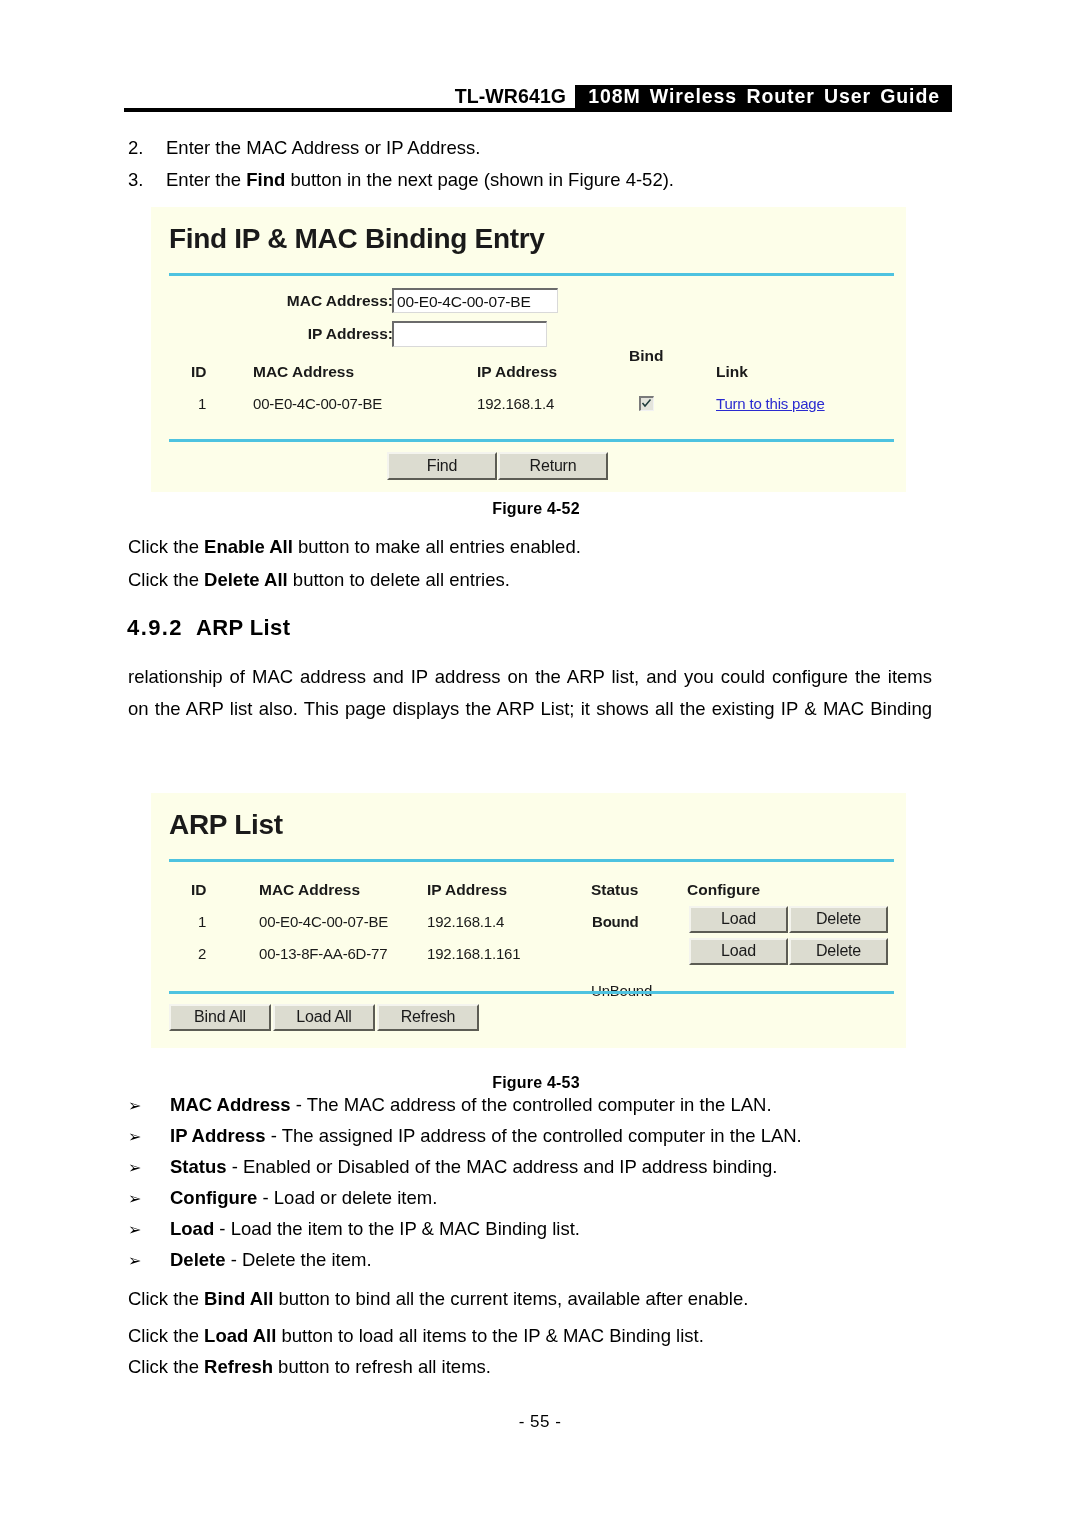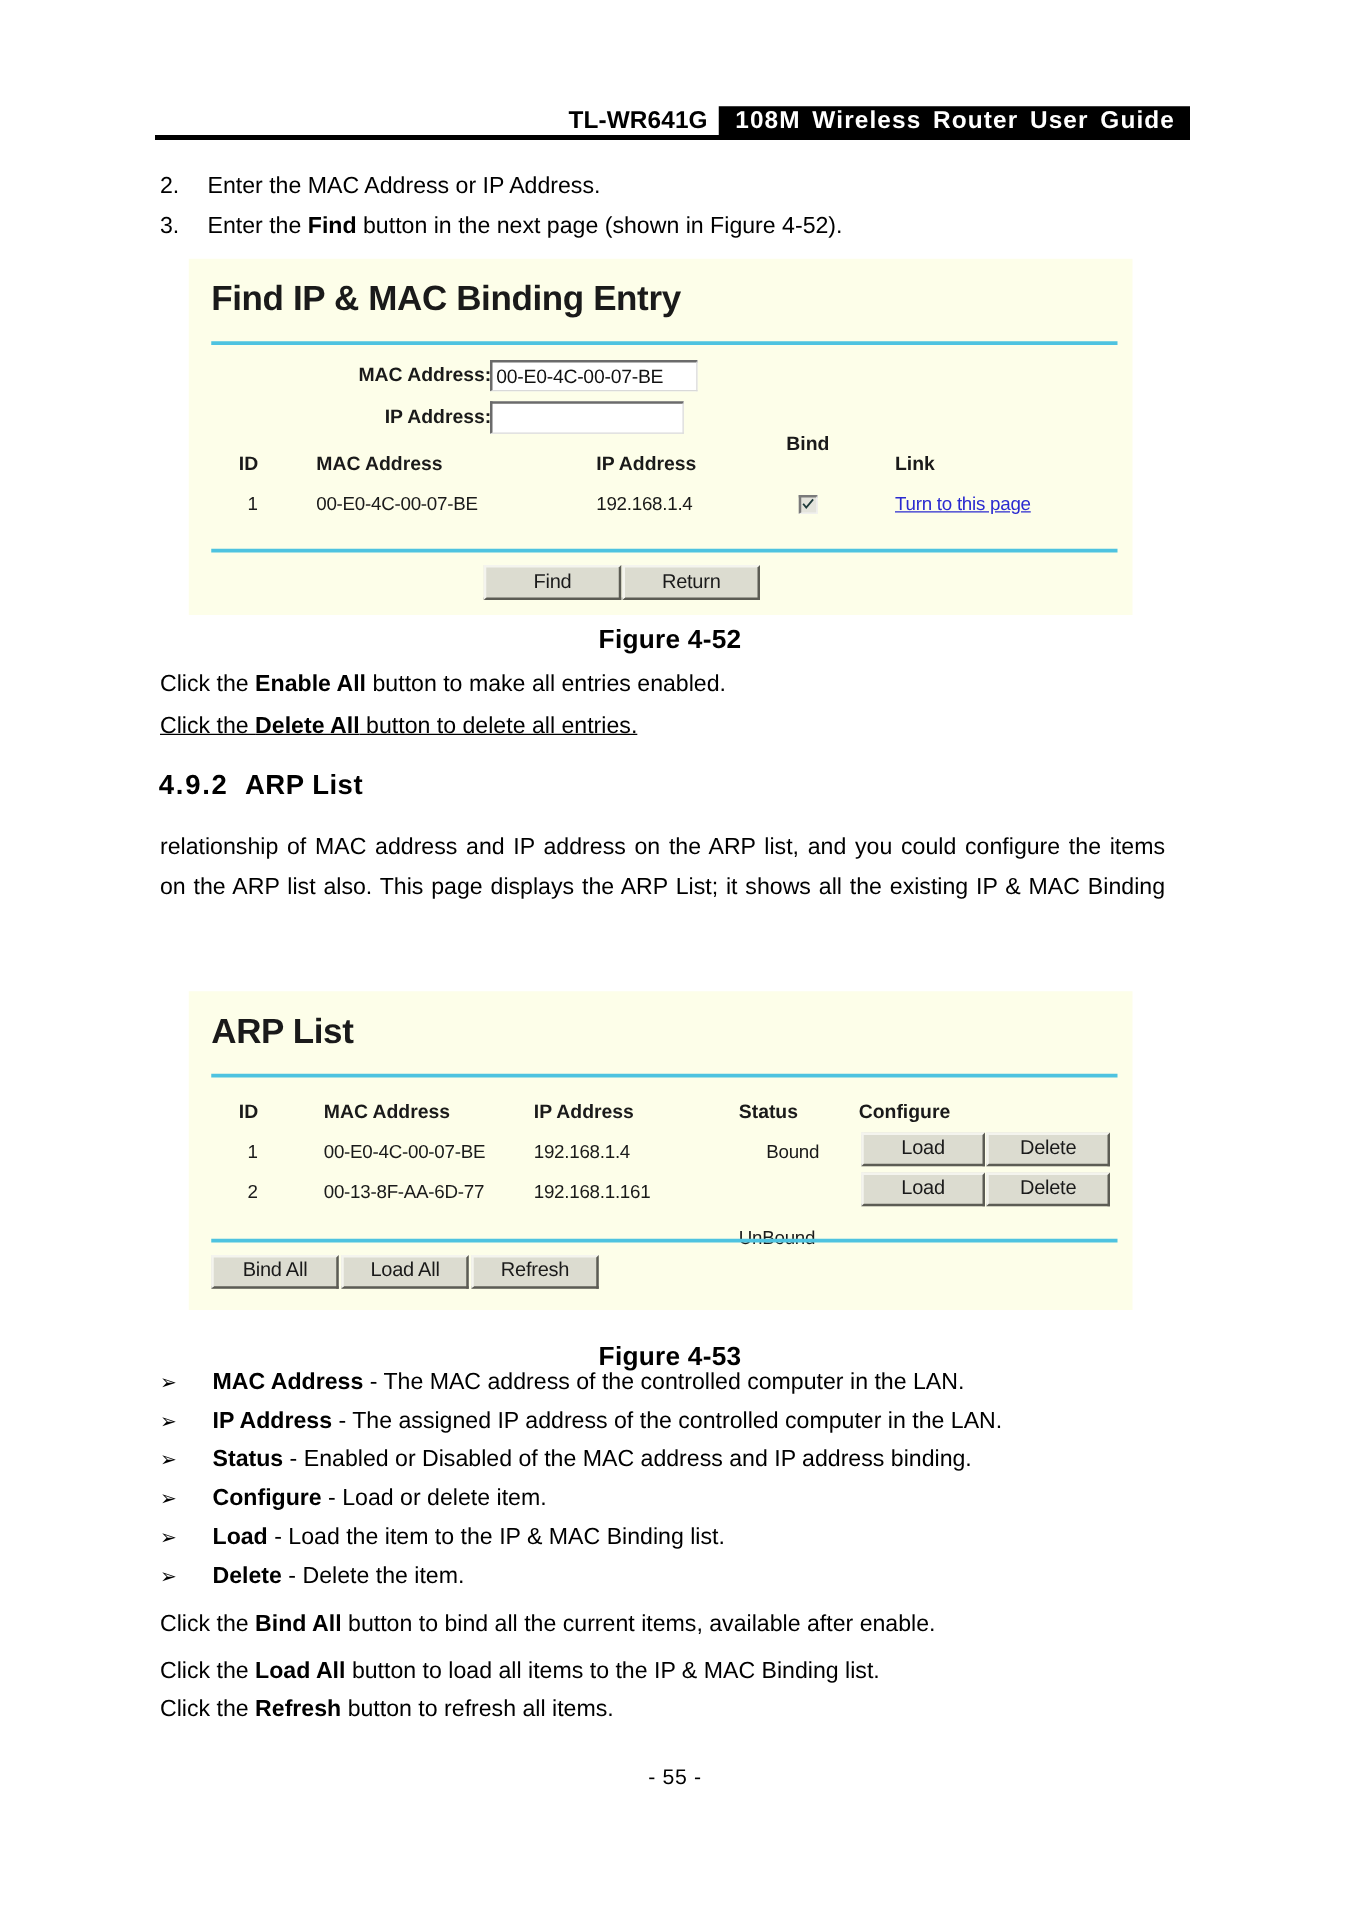--- a/index.html
+++ b/index.html
@@ -113,7 +113,7 @@
     left: 0;
     width: 1072px;
     text-align: center;
-    font-size: 21px;
+    font-size: 16px;
     font-weight: bold;
     letter-spacing: 0.2px;
   }

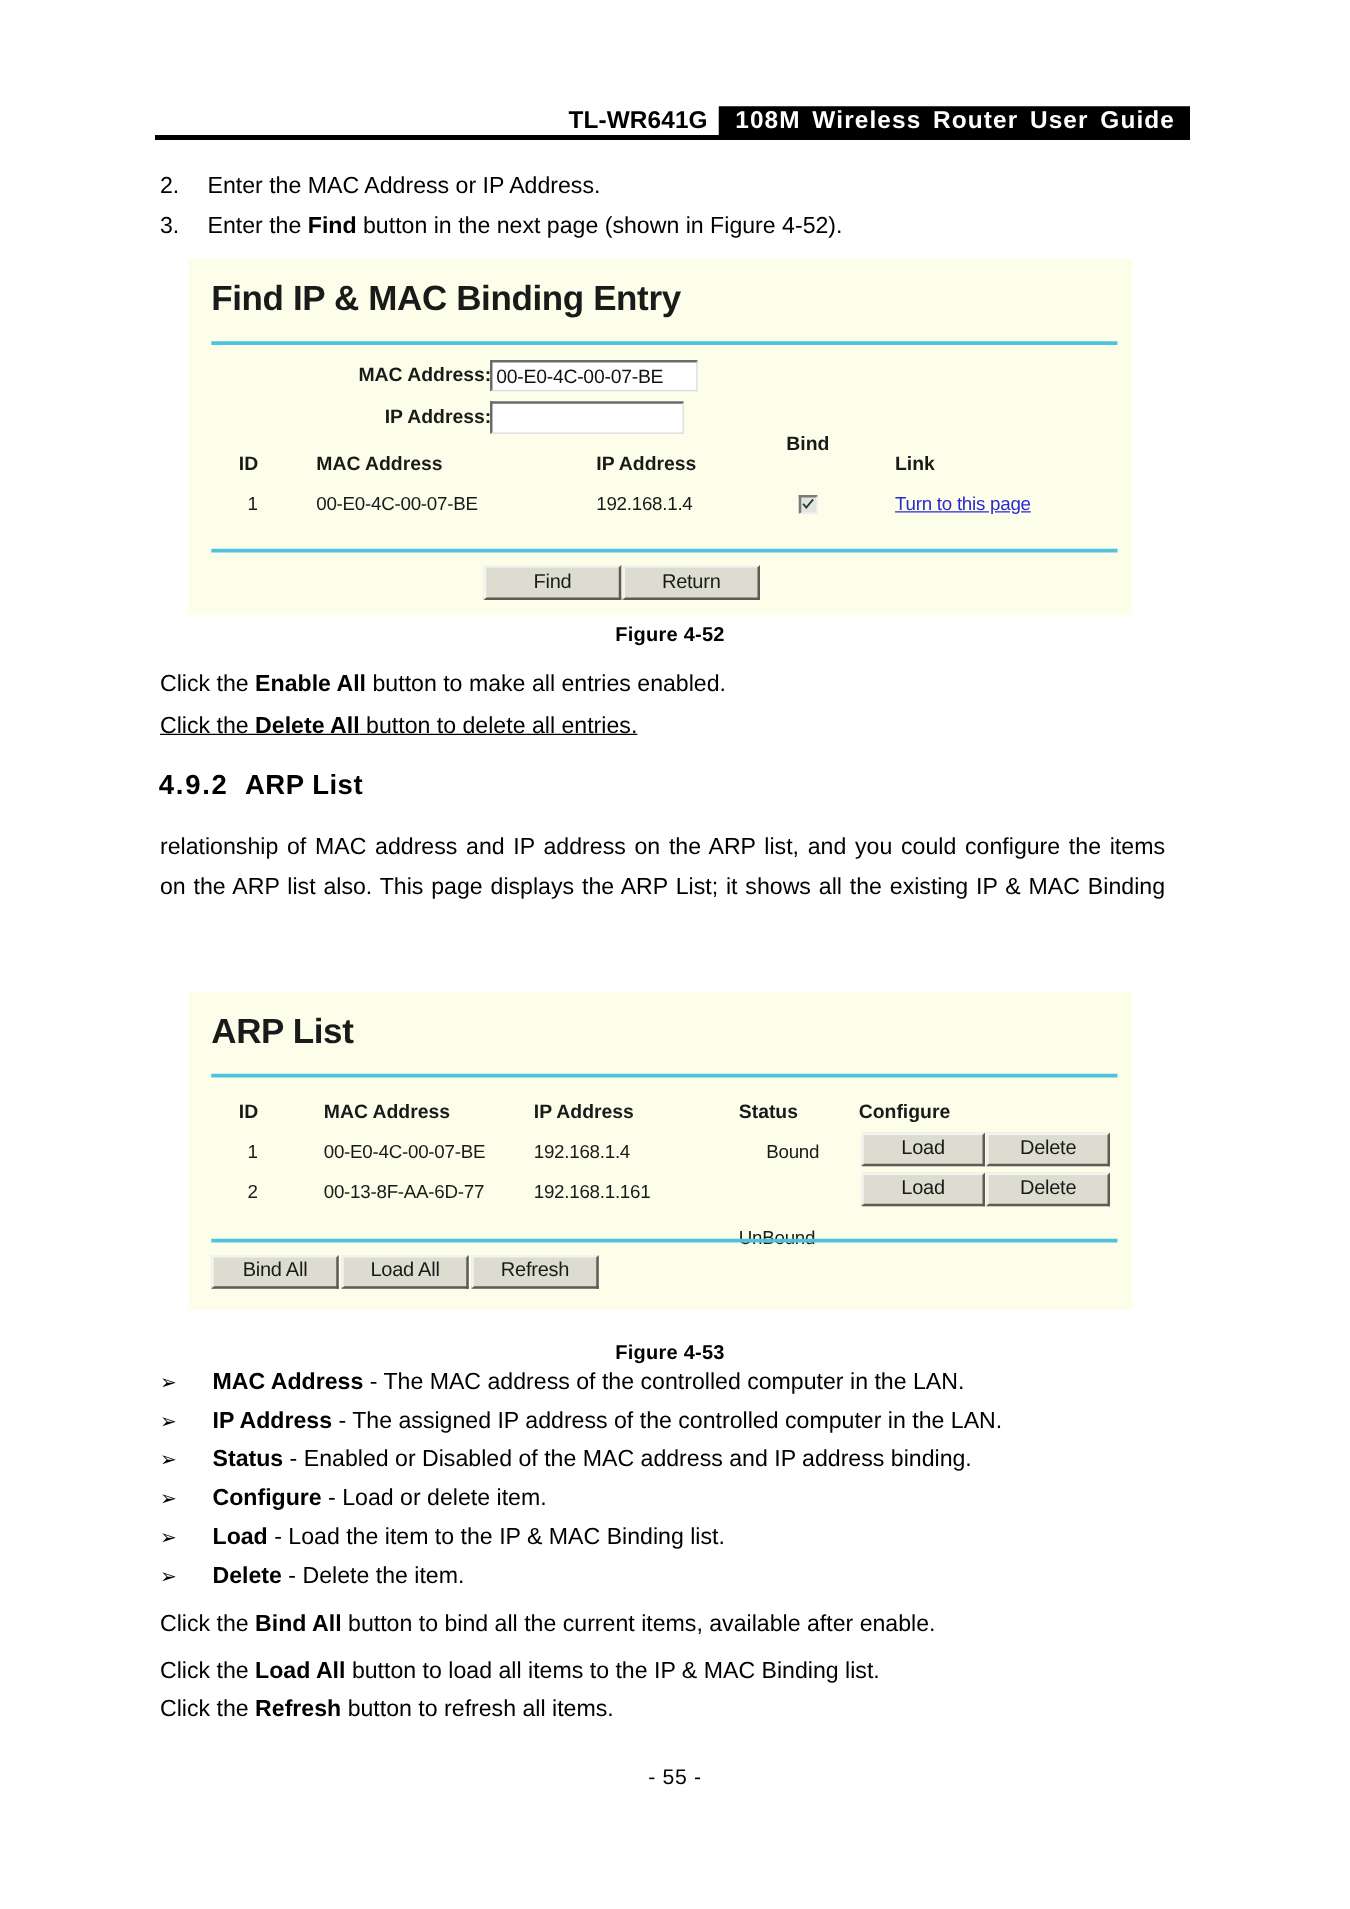--- a/index.html
+++ b/index.html
@@ -302,7 +302,7 @@
 <div class="txt" style="left:128px; top:531px;">
   <span>Click the </span><b>Enable All</b><span> button to make all entries enabled.</span>
 </div>
-<div class="txt" style="left:128px; top:564px;text-decoration:underline;">
+<div class="txt" style="left:128px; top:564px;">
   <span>Click the </span><b>Delete All</b><span> button to delete all entries.</span>
 </div>
 

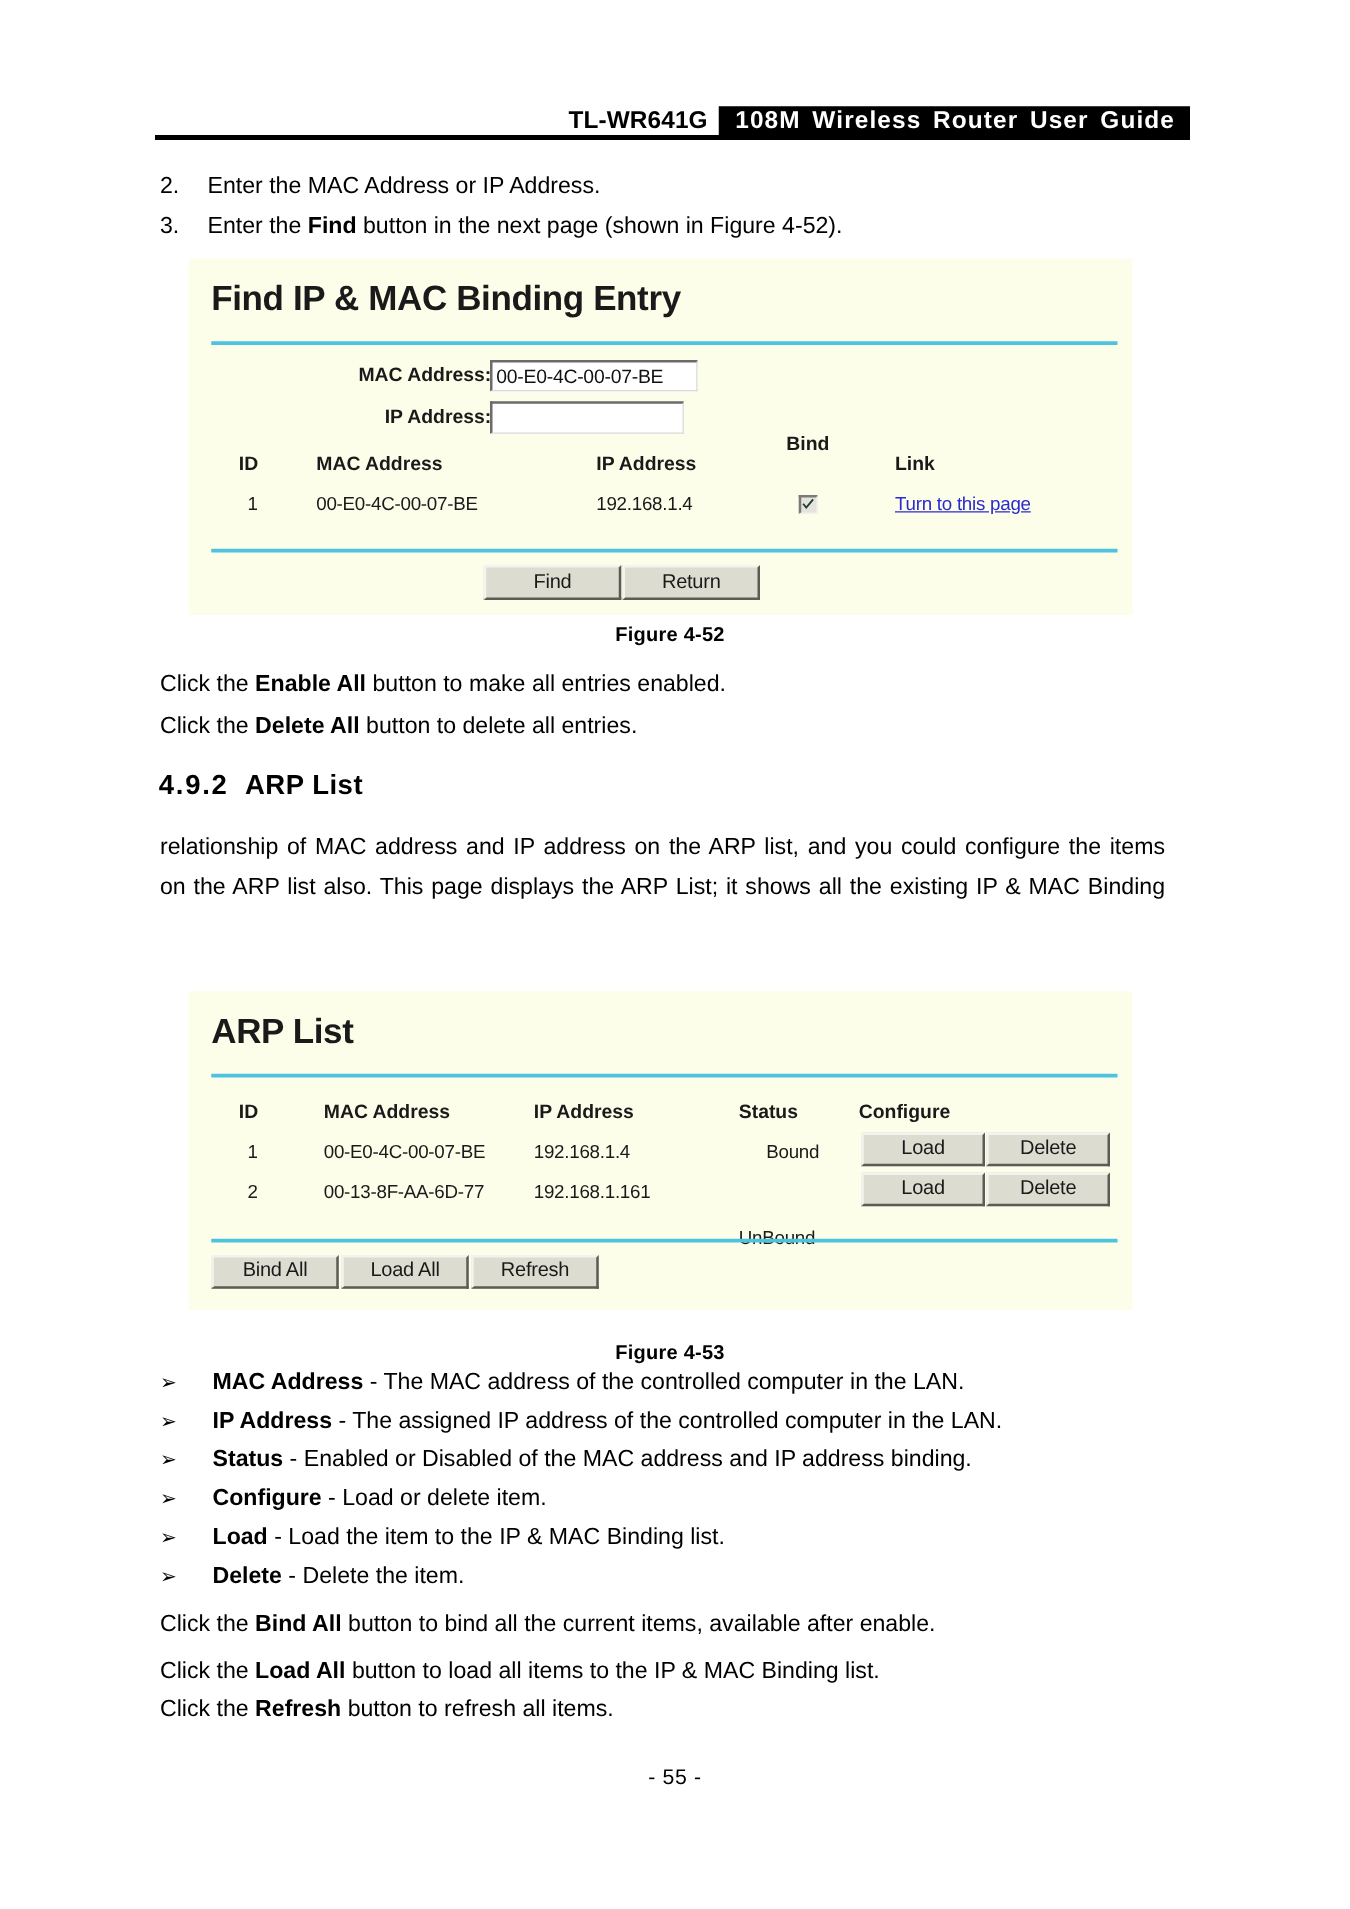--- a/index.html
+++ b/index.html
@@ -330,7 +330,7 @@
   <div class="td" style="left:47px;  top:120px;">1</div>
   <div class="td" style="left:108px; top:120px;">00-E0-4C-00-07-BE</div>
   <div class="td" style="left:276px; top:120px;">192.168.1.4</div>
-  <div class="td" style="left:462px; top:120px;">Bound</div>
+  <div class="td" style="left:441px; top:120px;font-weight:bold;">Bound</div>
   <div class="btn" style="left:538px; top:113px; width:99px; height:27px;">Load</div>
   <div class="btn" style="left:638px; top:113px; width:99px; height:27px;">Delete</div>
 

